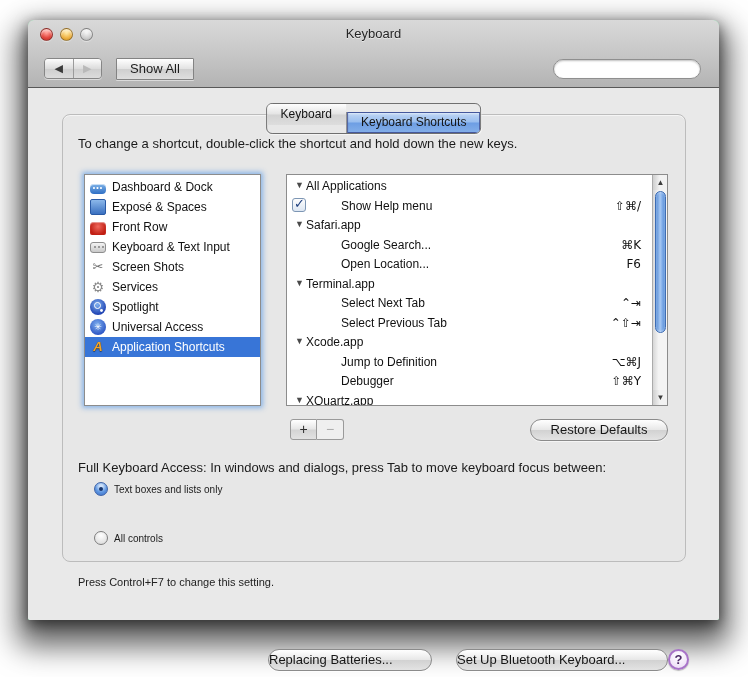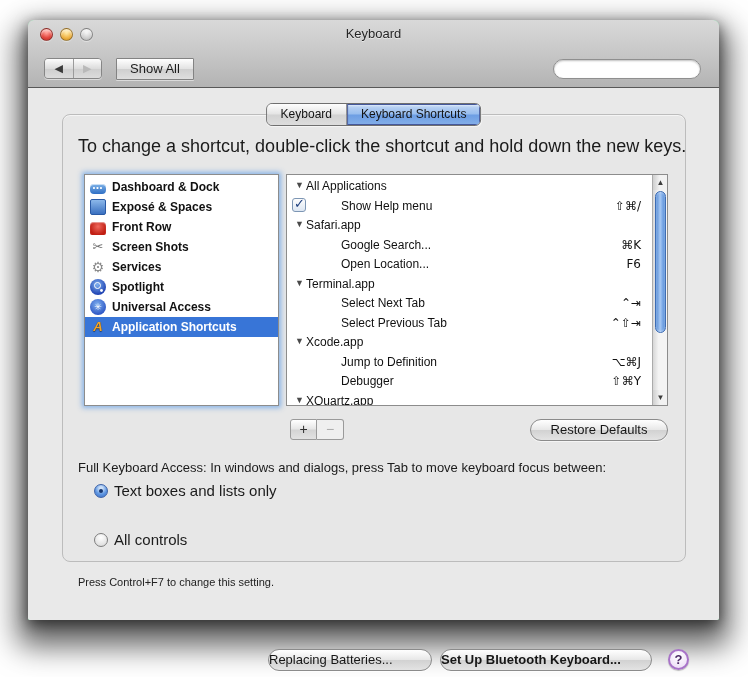--- a/index.html
+++ b/index.html
@@ -65,7 +65,7 @@
          background:linear-gradient(to bottom,#fefefe,#e4e4e4 48%,#d2d2d2 52%,#dddddd); }
   .tab + .tab { border-left:1px solid #8a8a8a; }
   .tab.selected { background:linear-gradient(to bottom,#c3d8f5,#98bdee 48%,#6d9ee4 52%,#84afe9);
-                  box-shadow:inset 0 0 0 1px #45589c, inset 0 2px 2px rgba(255,255,255,0.5); }
+                  box-shadow:inset 0 0 0 1px #45589c, inset 0 2px 2px rgba(255,255,255,0.5);margin-top:8px; }
 
   
   #groupbox { position:absolute; left:34px; top:26px; width:624px; height:448px;

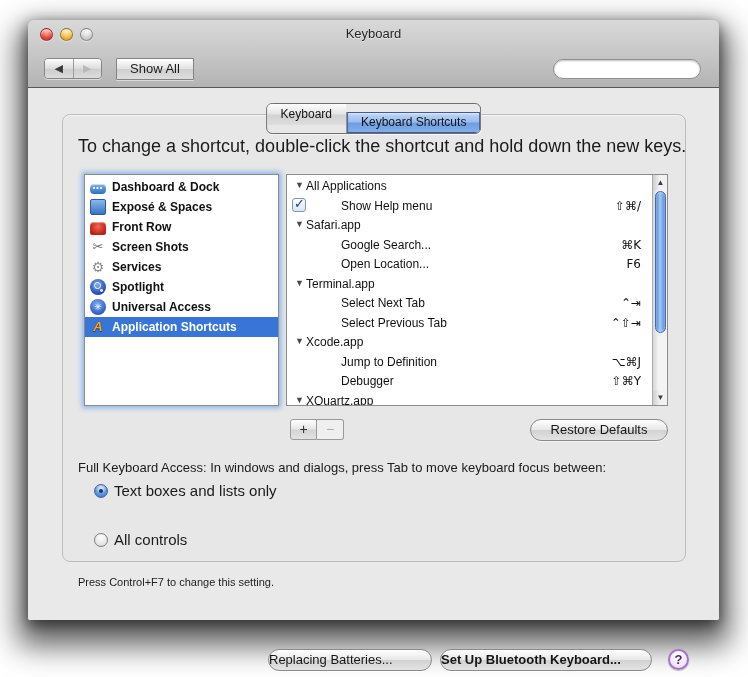--- a/index.html
+++ b/index.html
@@ -72,7 +72,7 @@
               border:1px solid #bcbcbc; border-radius:8px; background:#e7e7e7;
               box-shadow:inset 0 1px 0 rgba(255,255,255,0.6); }
 
-  #instruction { position:absolute; left:50px; top:48px; font-size:18px; color:#1b1b1b; }
+  #instruction { position:absolute; left:50px; top:48px; font-size:13px; color:#1b1b1b; }
 
   
   #category-list { position:absolute; left:56px; top:86px; width:195px; height:232px;

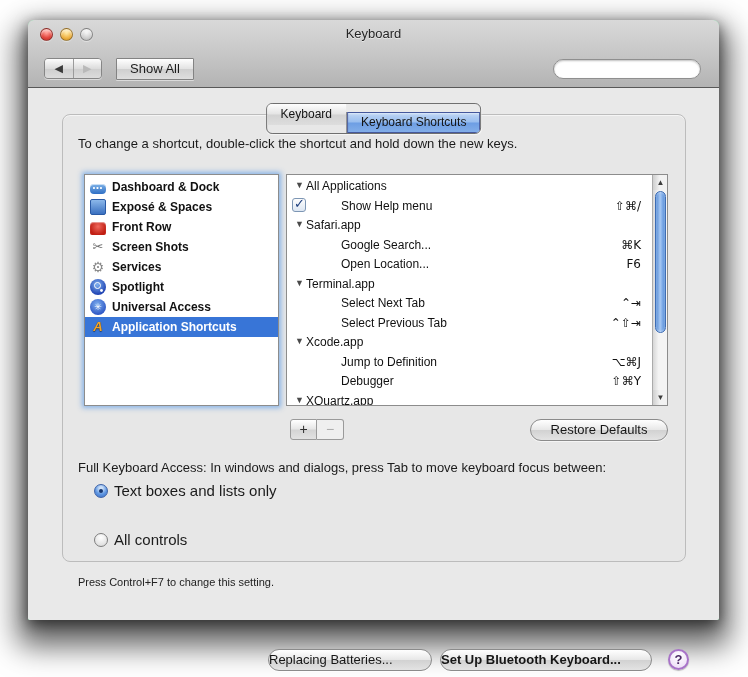--- a/index.html
+++ b/index.html
@@ -75,9 +75,9 @@
   #instruction { position:absolute; left:50px; top:48px; font-size:13px; color:#1b1b1b; }
 
   
-  #category-list { position:absolute; left:56px; top:86px; width:195px; height:232px;
+  #category-list { position:absolute; left:56px; top:86px; width:177px; height:232px;
                    background:#ffffff; border:1px solid #8c8c8c; padding-top:2px;
-                   box-shadow:0 0 5px 2px rgba(120,170,230,0.85); overflow:hidden;font-weight:bold; }
+                   box-shadow:0 0 5px 2px rgba(120,170,230,0.85); overflow:hidden; }
   .cat-row { height:20px; display:flex; align-items:center; font-size:12px; color:#111; }
   .cat-row.selected { background:#3875d7; color:#ffffff; }
   .cat-icon { width:16px; height:16px; margin:0 6px 0 5px; position:relative; flex:0 0 16px;

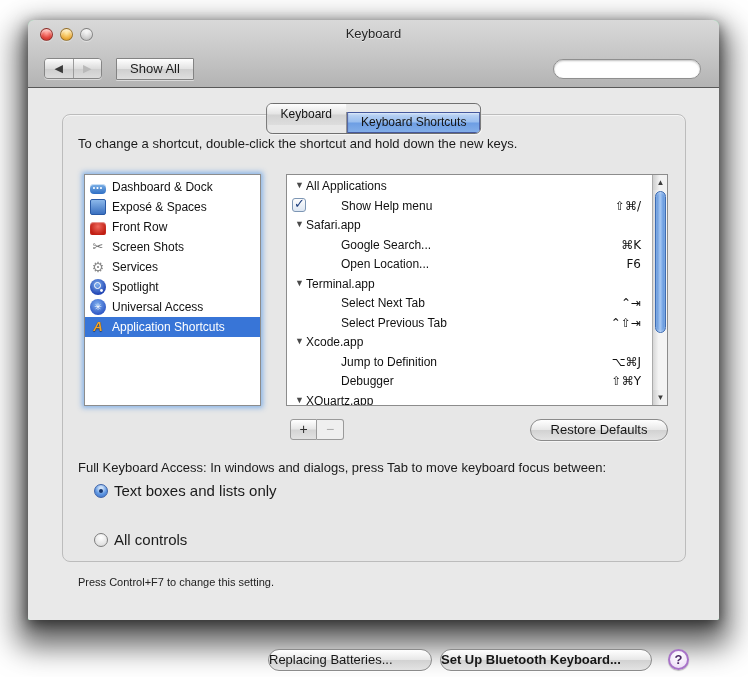--- a/index.html
+++ b/index.html
@@ -225,6 +225,10 @@
             <span class="cat-label">Front Row</span>
           </div>
           <div class="cat-row">
+            <span class="cat-icon" data-icon="keyboard-input"></span>
+            <span class="cat-label">Keyboard &amp; Text Input</span>
+          </div>
+          <div class="cat-row">
             <span class="cat-icon" data-icon="screen-shots"></span>
             <span class="cat-label">Screen Shots</span>
           </div>

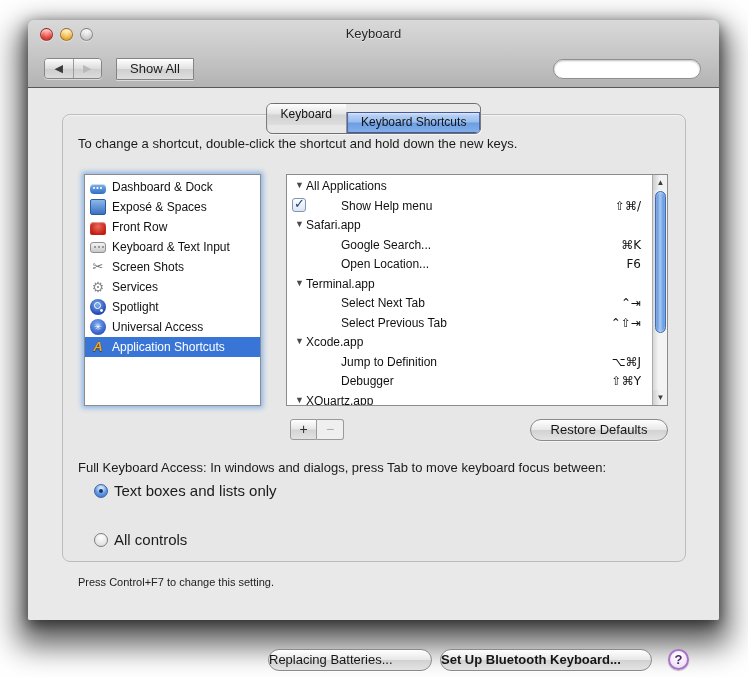--- a/index.html
+++ b/index.html
@@ -150,7 +150,7 @@
 
   
   #fka-heading { position:absolute; left:50px; top:372px; font-size:13px; }
-  .radio-row { position:absolute; left:66px; display:flex; align-items:center; font-size:15px; }
+  .radio-row { position:absolute; left:66px; display:flex; align-items:center; font-size:10px; }
   #radio-row-0 { top:394px; } #radio-row-1 { top:414px;margin-top:29px; }
   .radio { width:14px; height:14px; border-radius:50%; margin-right:6px; position:relative;
            border:1px solid #7e7e7e; background:radial-gradient(circle at 50% 30%,#ffffff,#d6d6d6); }

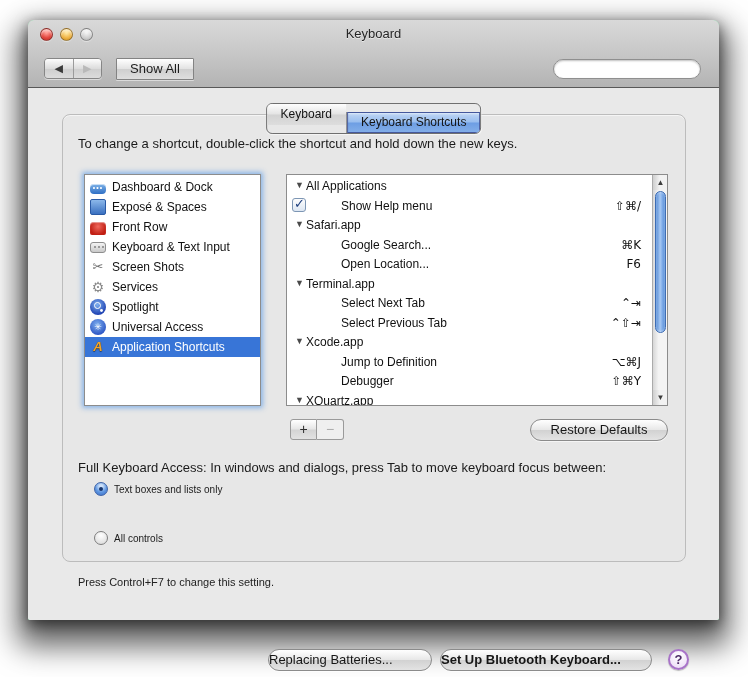--- a/index.html
+++ b/index.html
@@ -166,7 +166,7 @@
               background:linear-gradient(to bottom,#ffffff,#e8e8e8 48%,#d2d2d2 52%,#e3e3e3);
               box-shadow:0 1px 0 rgba(255,255,255,0.6); }
   #btn-batteries { left:240px; width:164px; }
-  #btn-bluetooth { left:412px; width:212px;font-weight:bold; }
+  #btn-bluetooth { left:428px; width:212px; }
   #help-button { position:absolute; left:640px; top:561px; width:21px; height:21px; border-radius:50%;
               border:2px solid #a873c8; background:radial-gradient(circle at 50% 30%,#ffffff,#ead9f5);
               text-align:center; line-height:18px; font-size:13px; font-weight:bold; color:#4c2a66;

